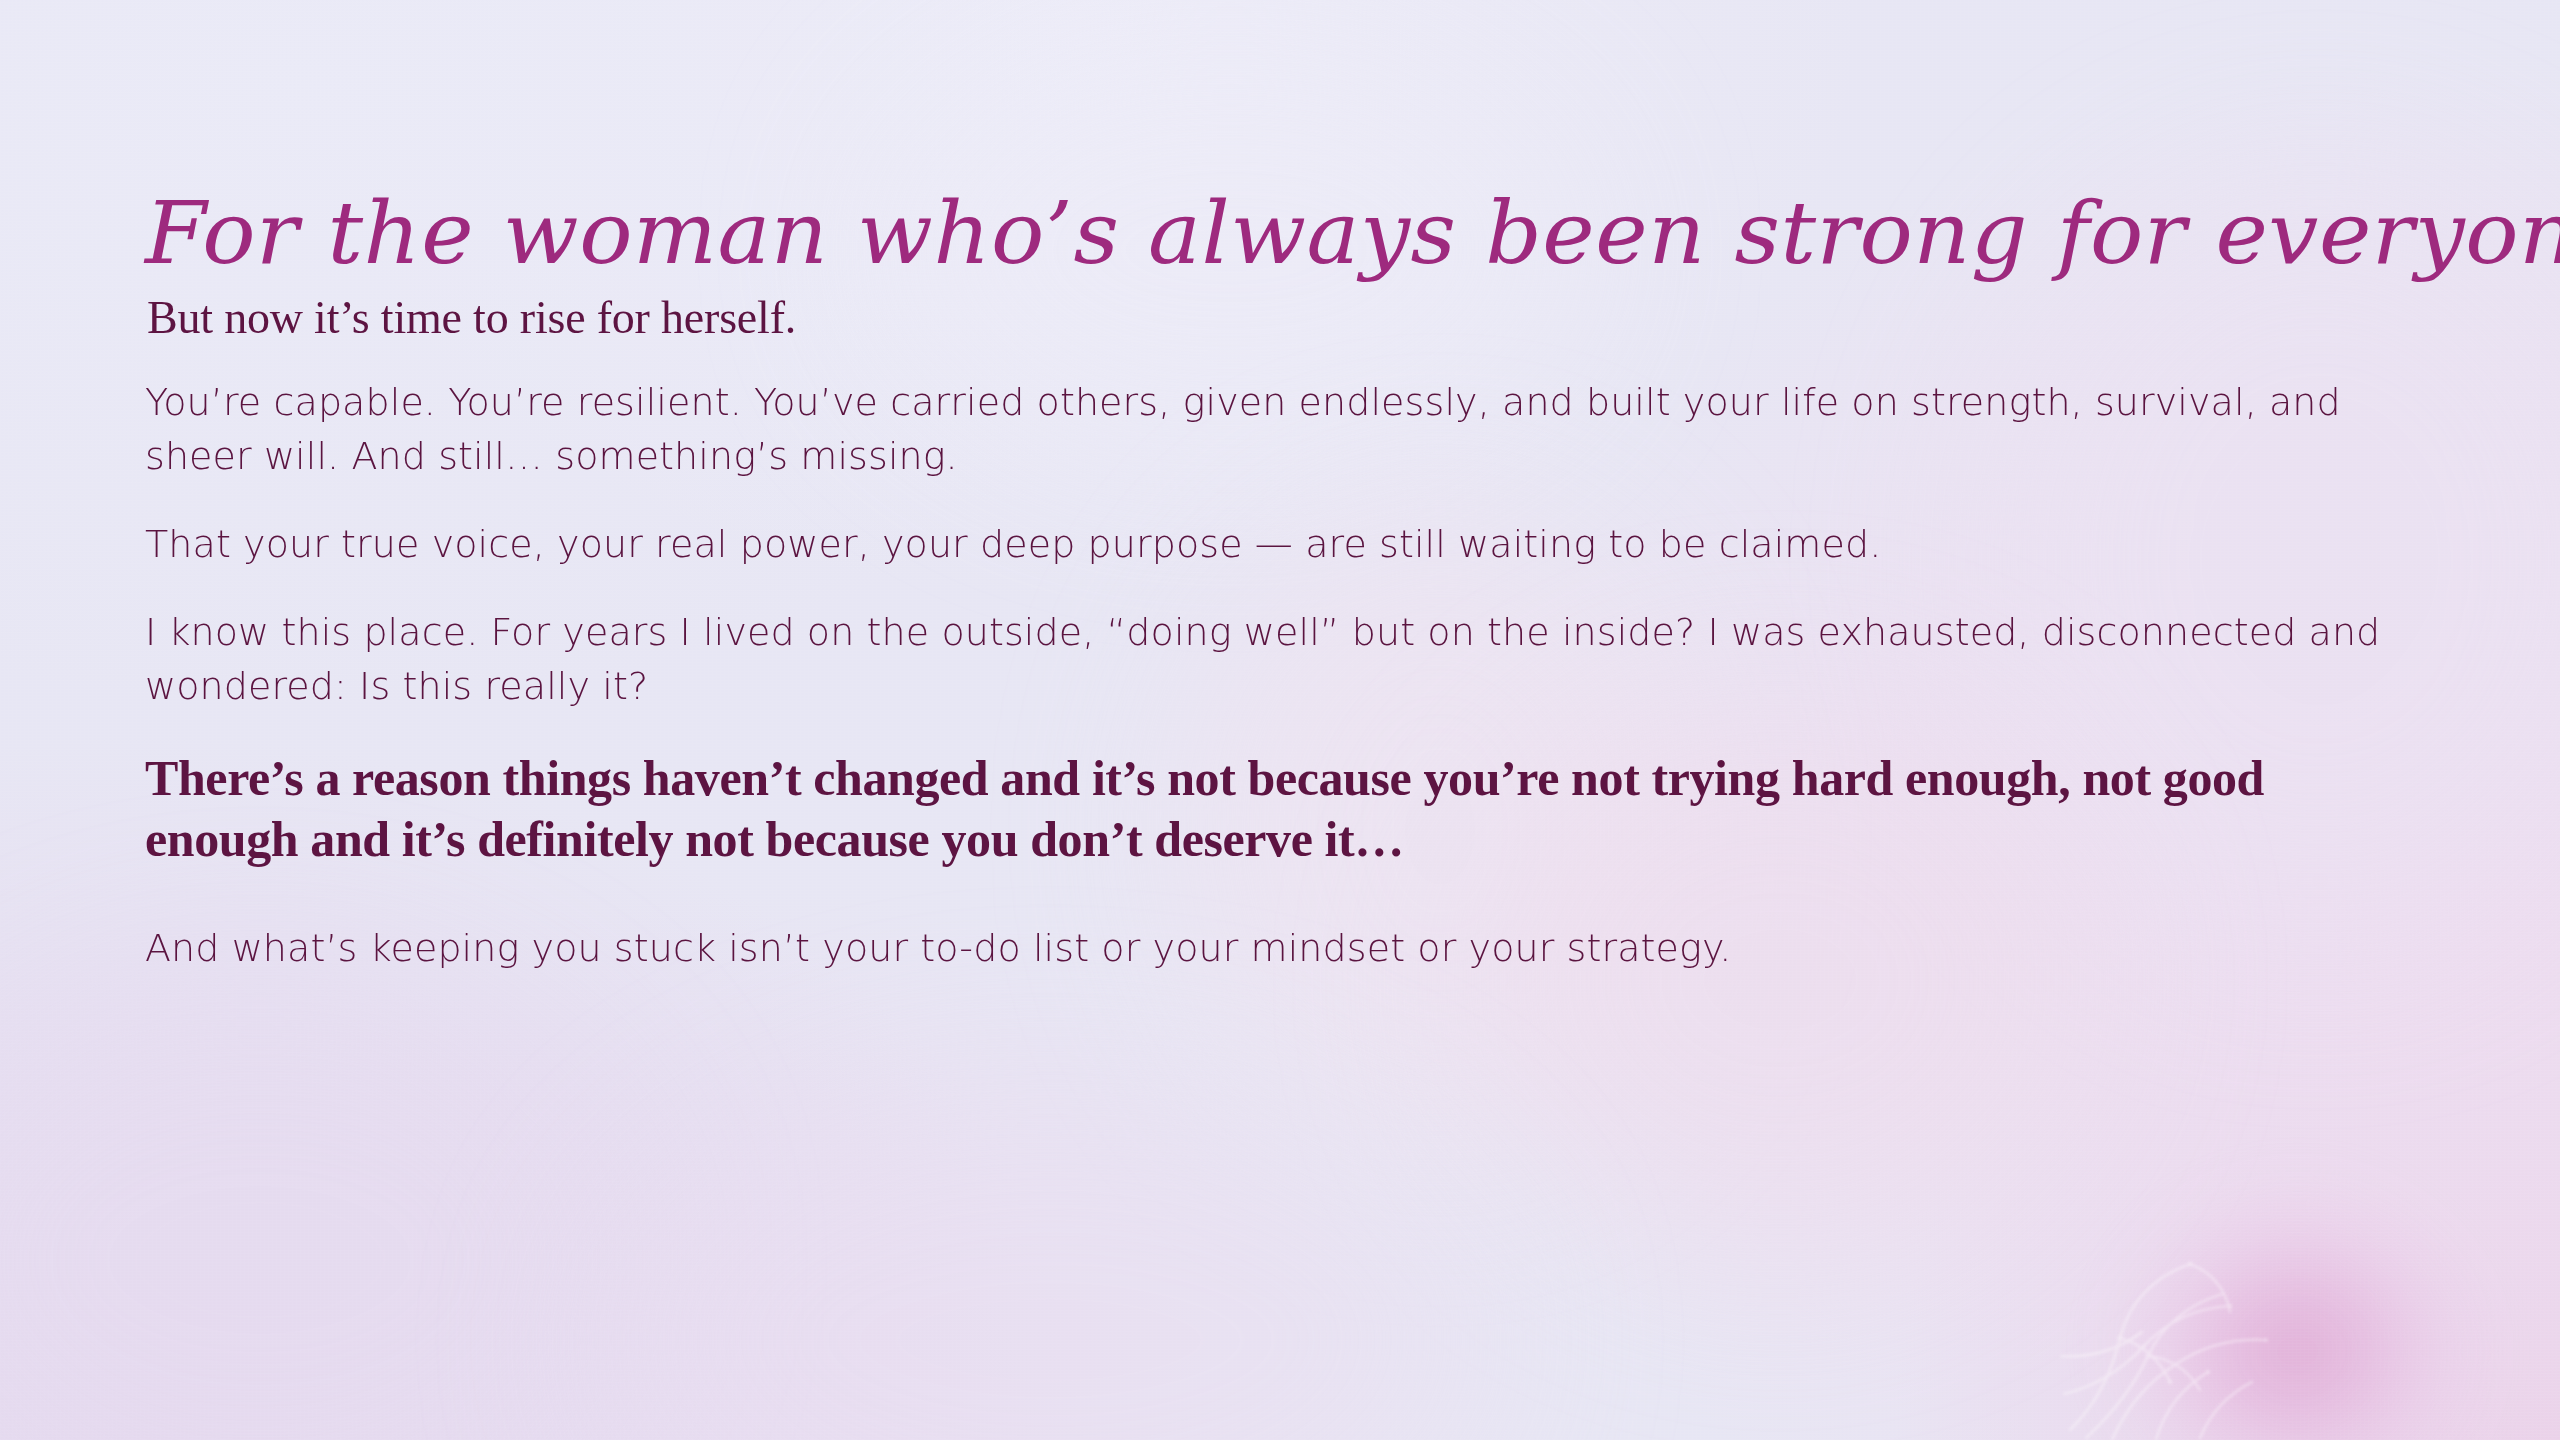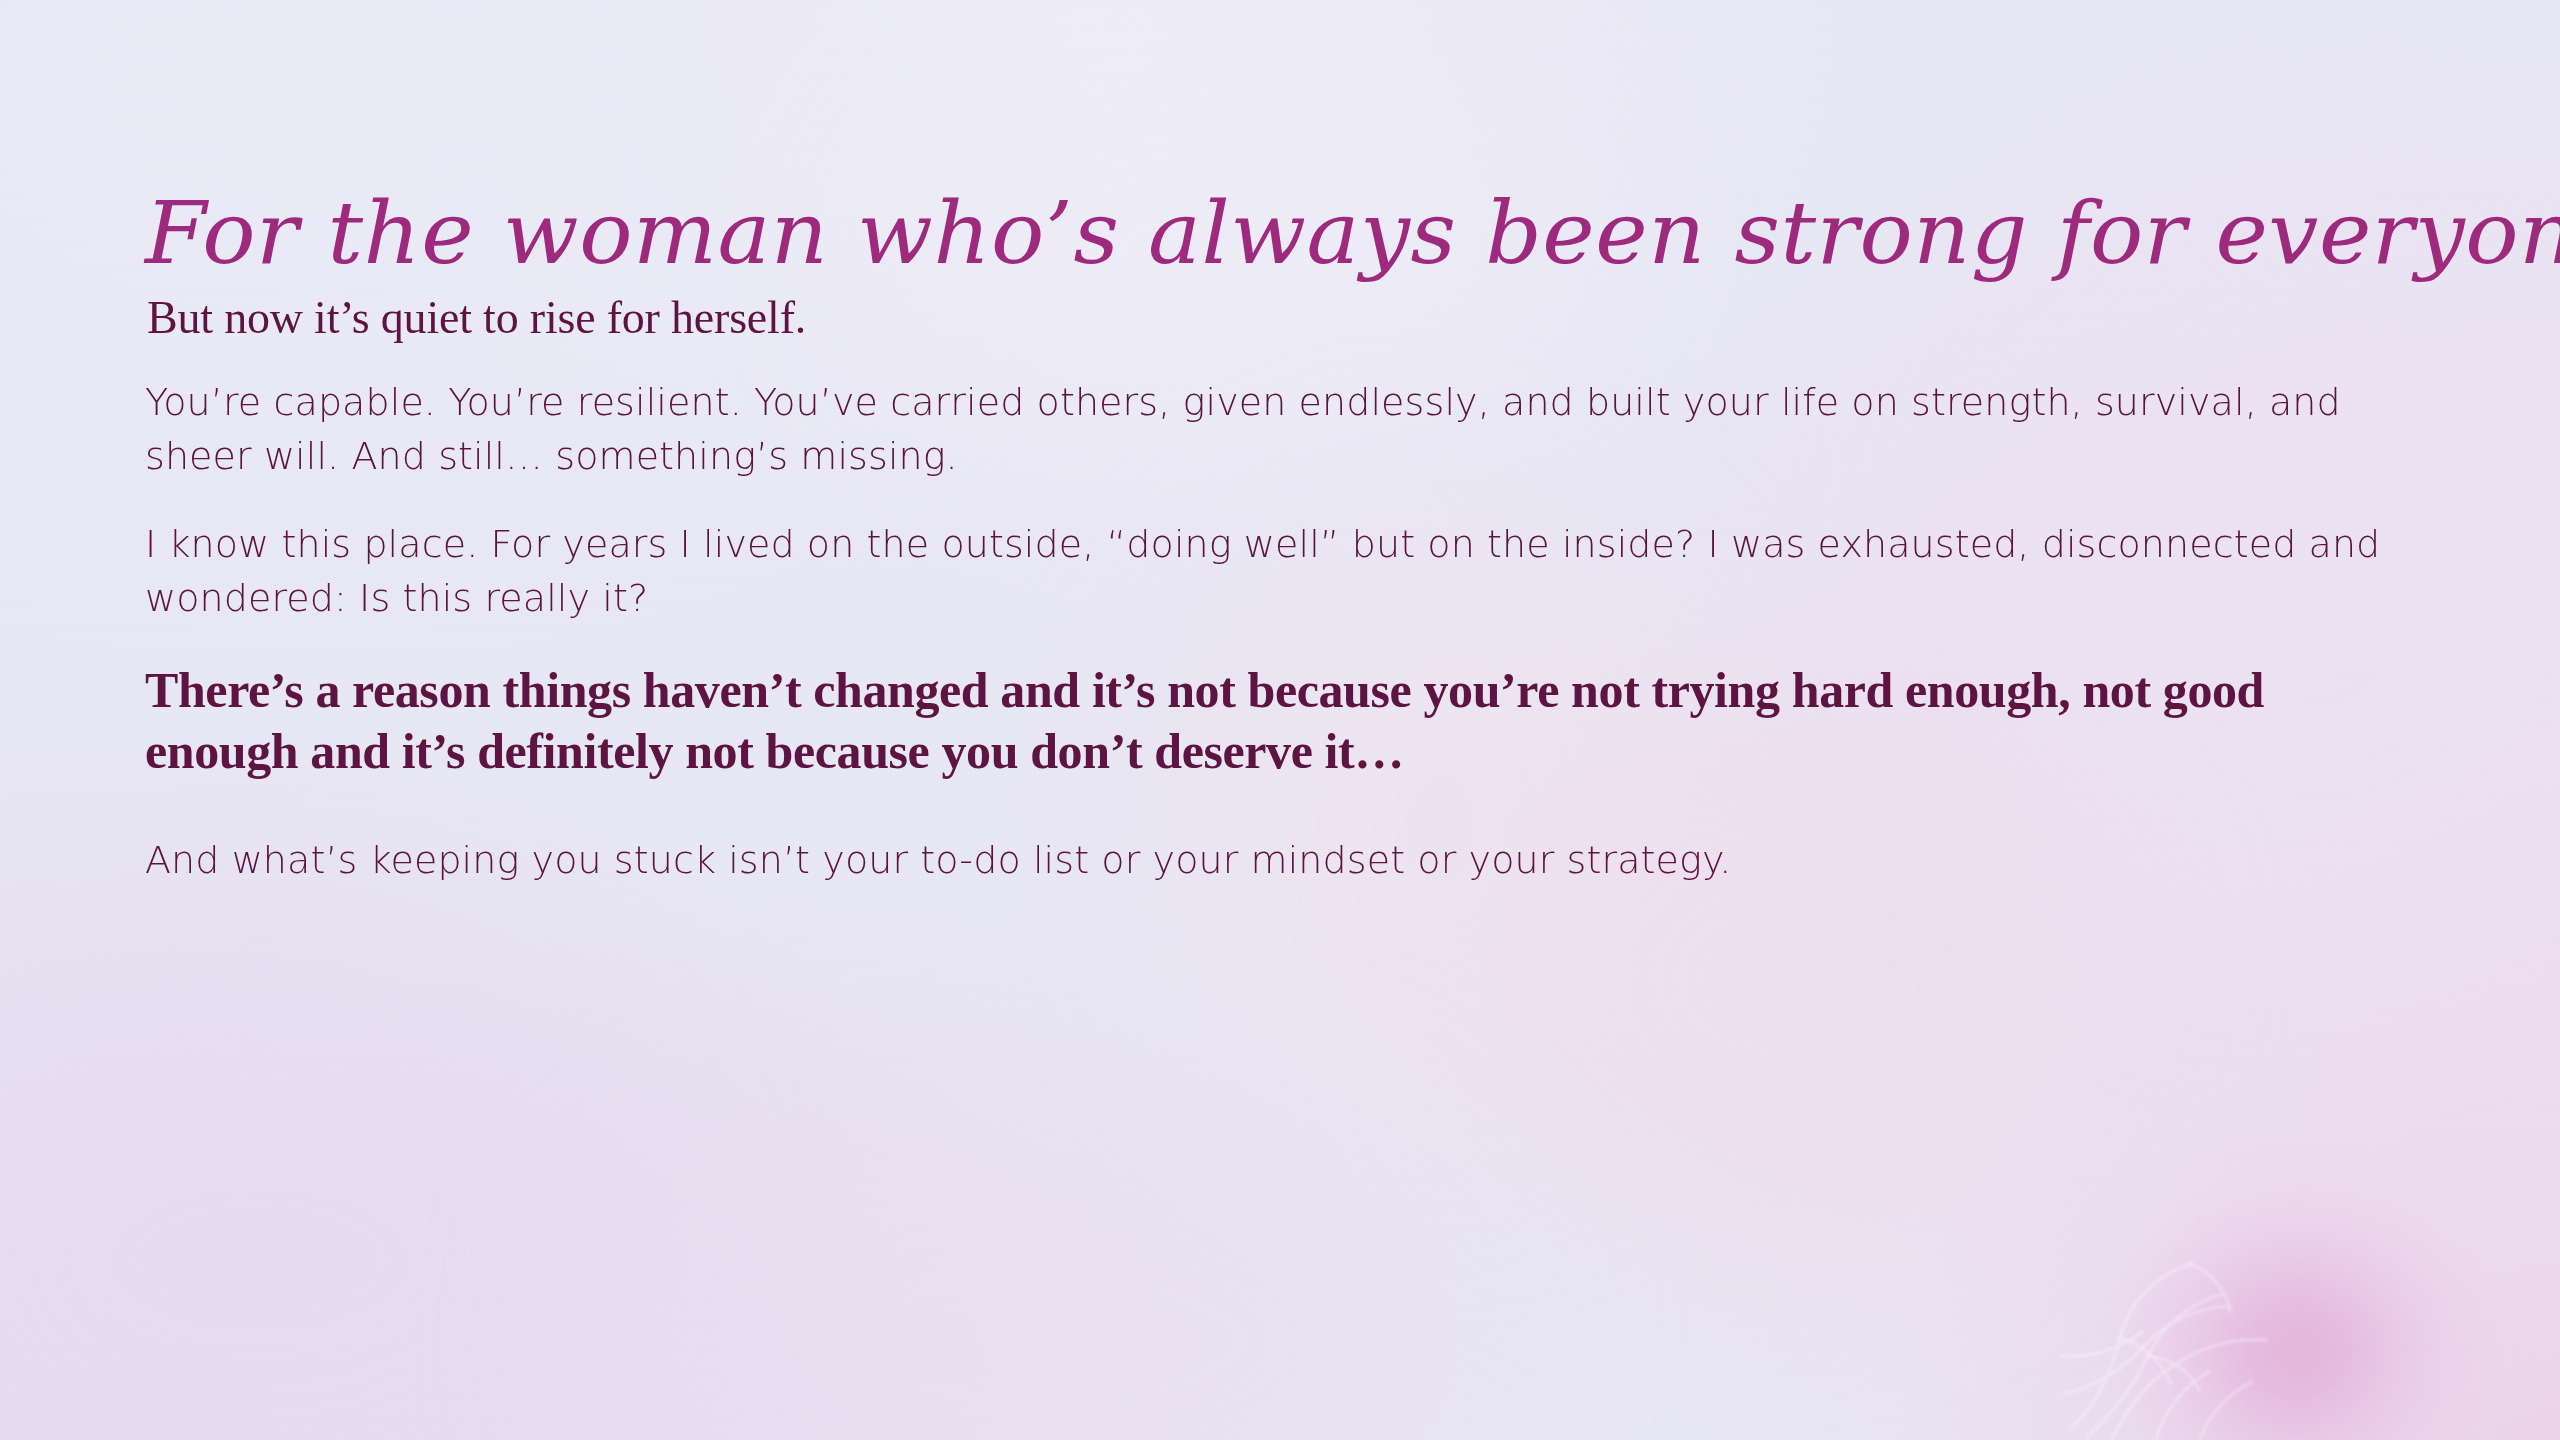--- a/index.html
+++ b/index.html
@@ -208,7 +208,7 @@
 
     <h1 class="headline">For the woman who’s always been strong for everyone else…</h1>
 
-    <h2 class="subhead">But now it’s quiet to rise for herself.</h2>
+    <h2 class="subhead">But now it’s time to rise for herself.</h2>
 
     <div class="body-block">
 

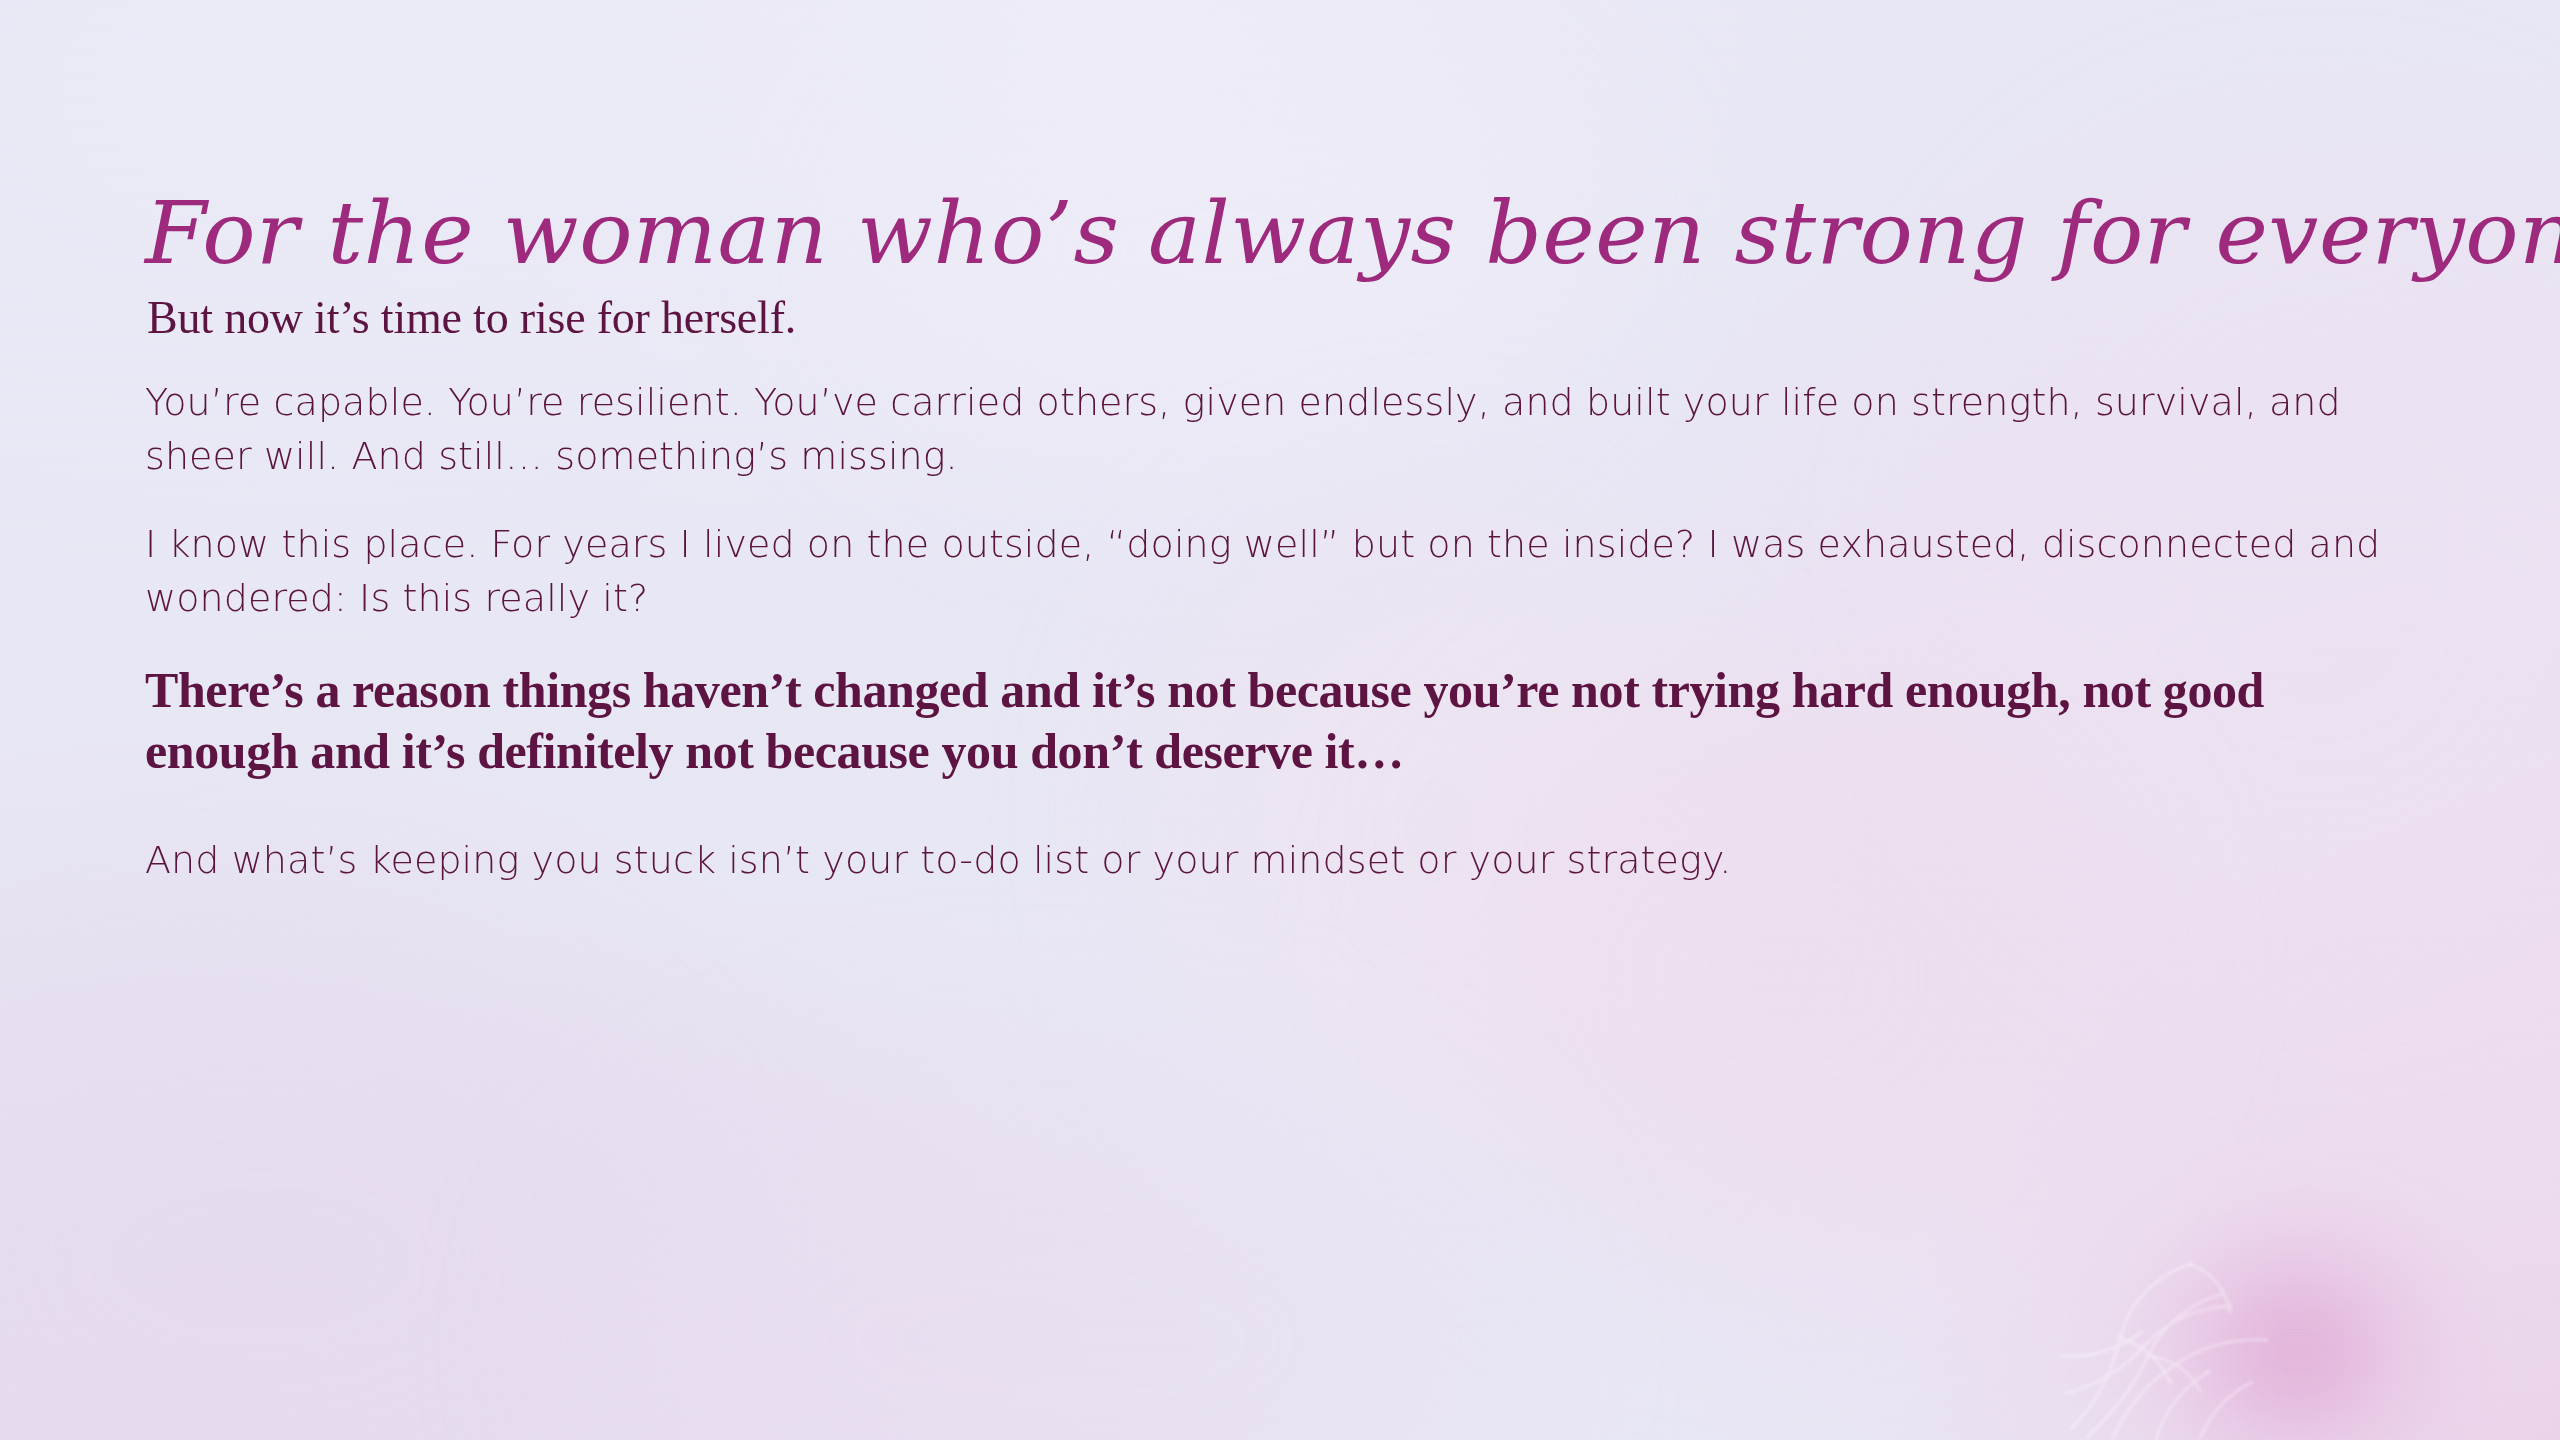--- a/index.html
+++ b/index.html
@@ -215,6 +215,7 @@
       <p class="body">You’re capable. You’re resilient. You’ve carried others, given endlessly, and built your life on strength, survival, and sheer will. And still… something’s missing.</p>
 
 
+      <p class="body">That your true voice, your real power, your deep purpose — are still waiting to be claimed.</p>
 
       <p class="body">I know this place. For years I lived on the outside, “doing well” but on the inside? I was exhausted, disconnected and wondered: Is this really it?</p>
 

